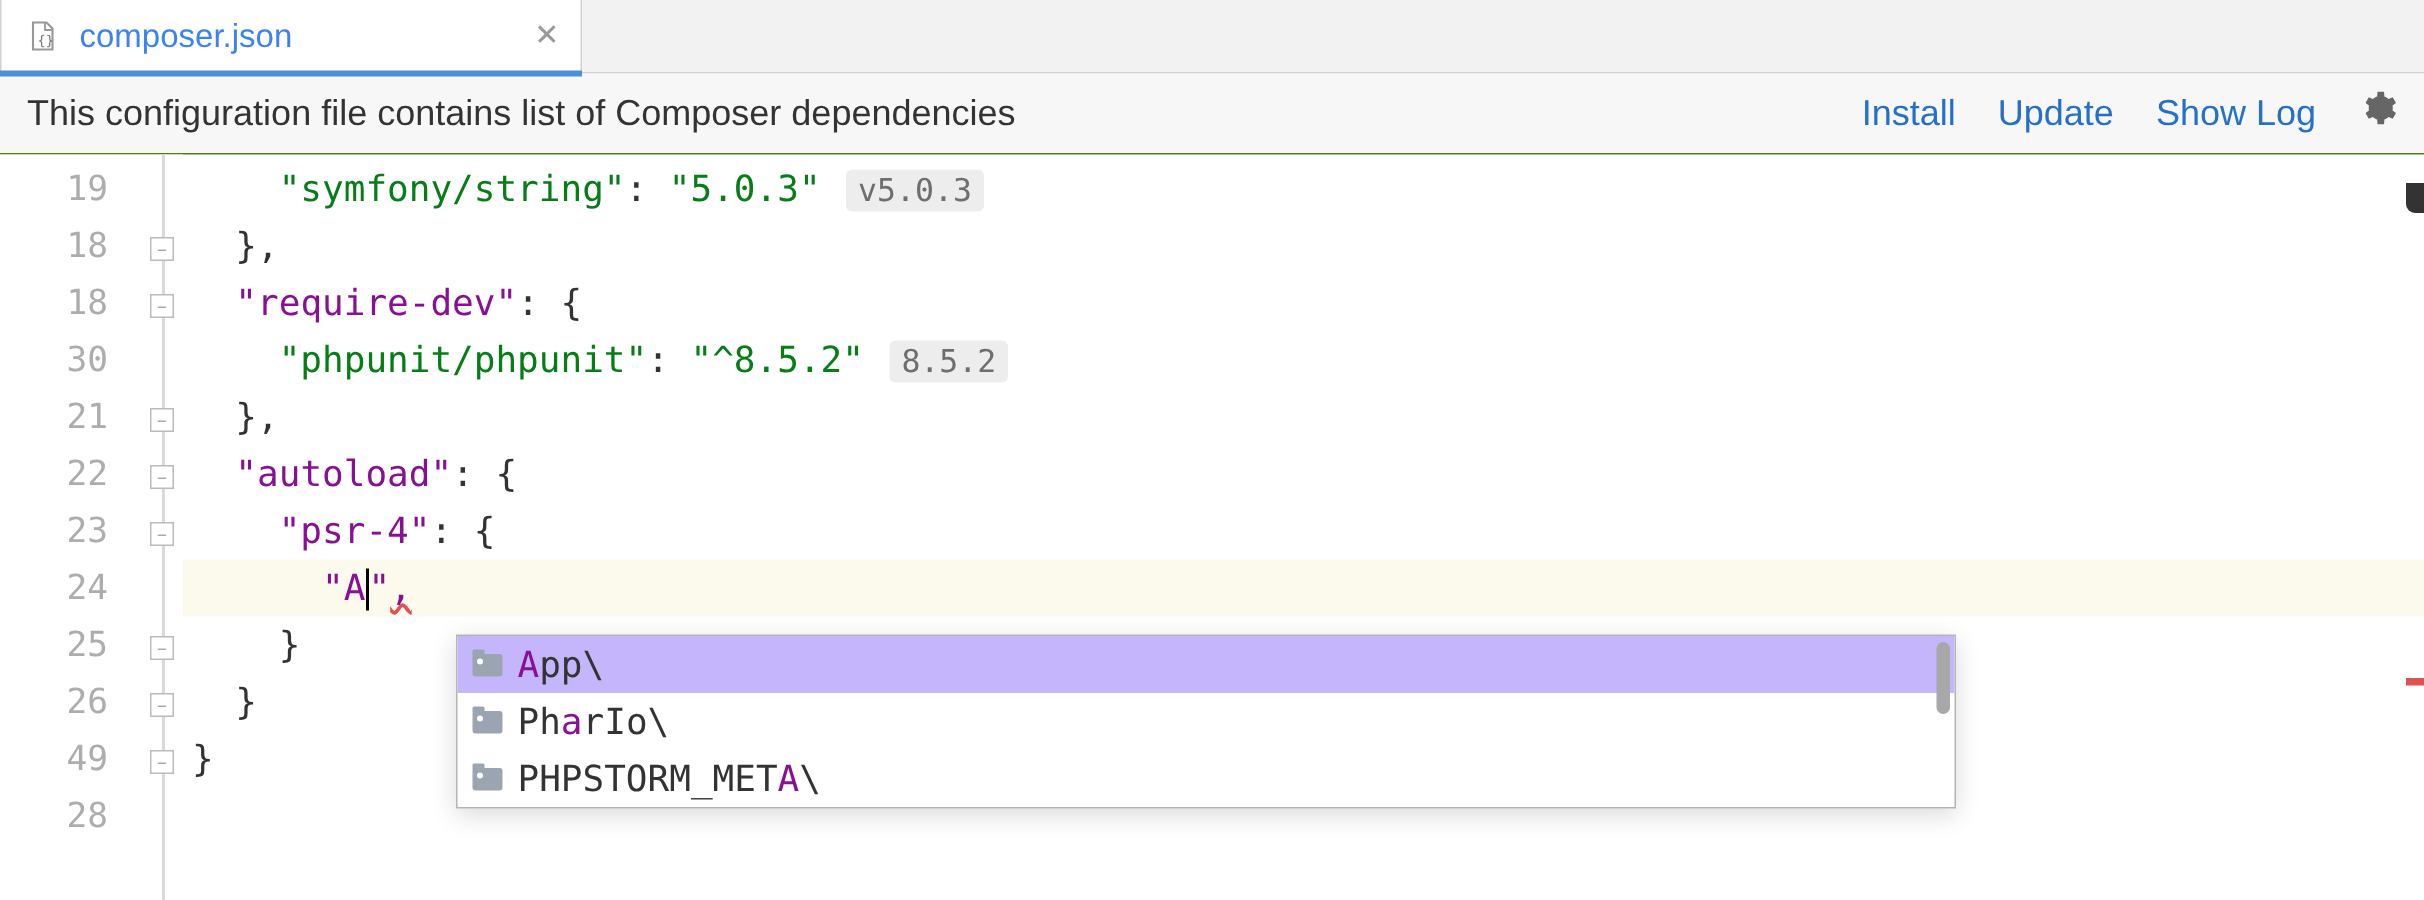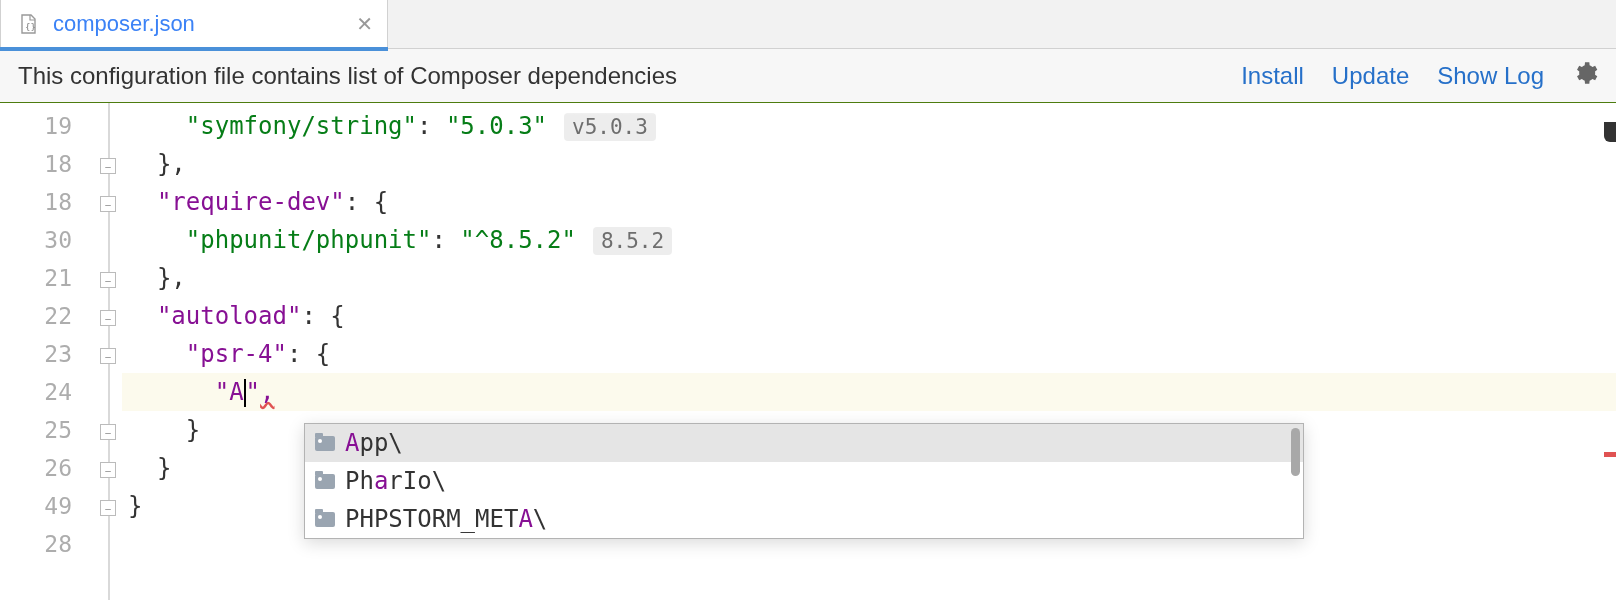--- a/index.html
+++ b/index.html
@@ -197,7 +197,7 @@
     color: #333;
   }
   .popup .item.selected {
-    background: #e5e5e5;
+    background: #c4b5fd;
   }
   .popup .folder-icon {
     width: 20px;

